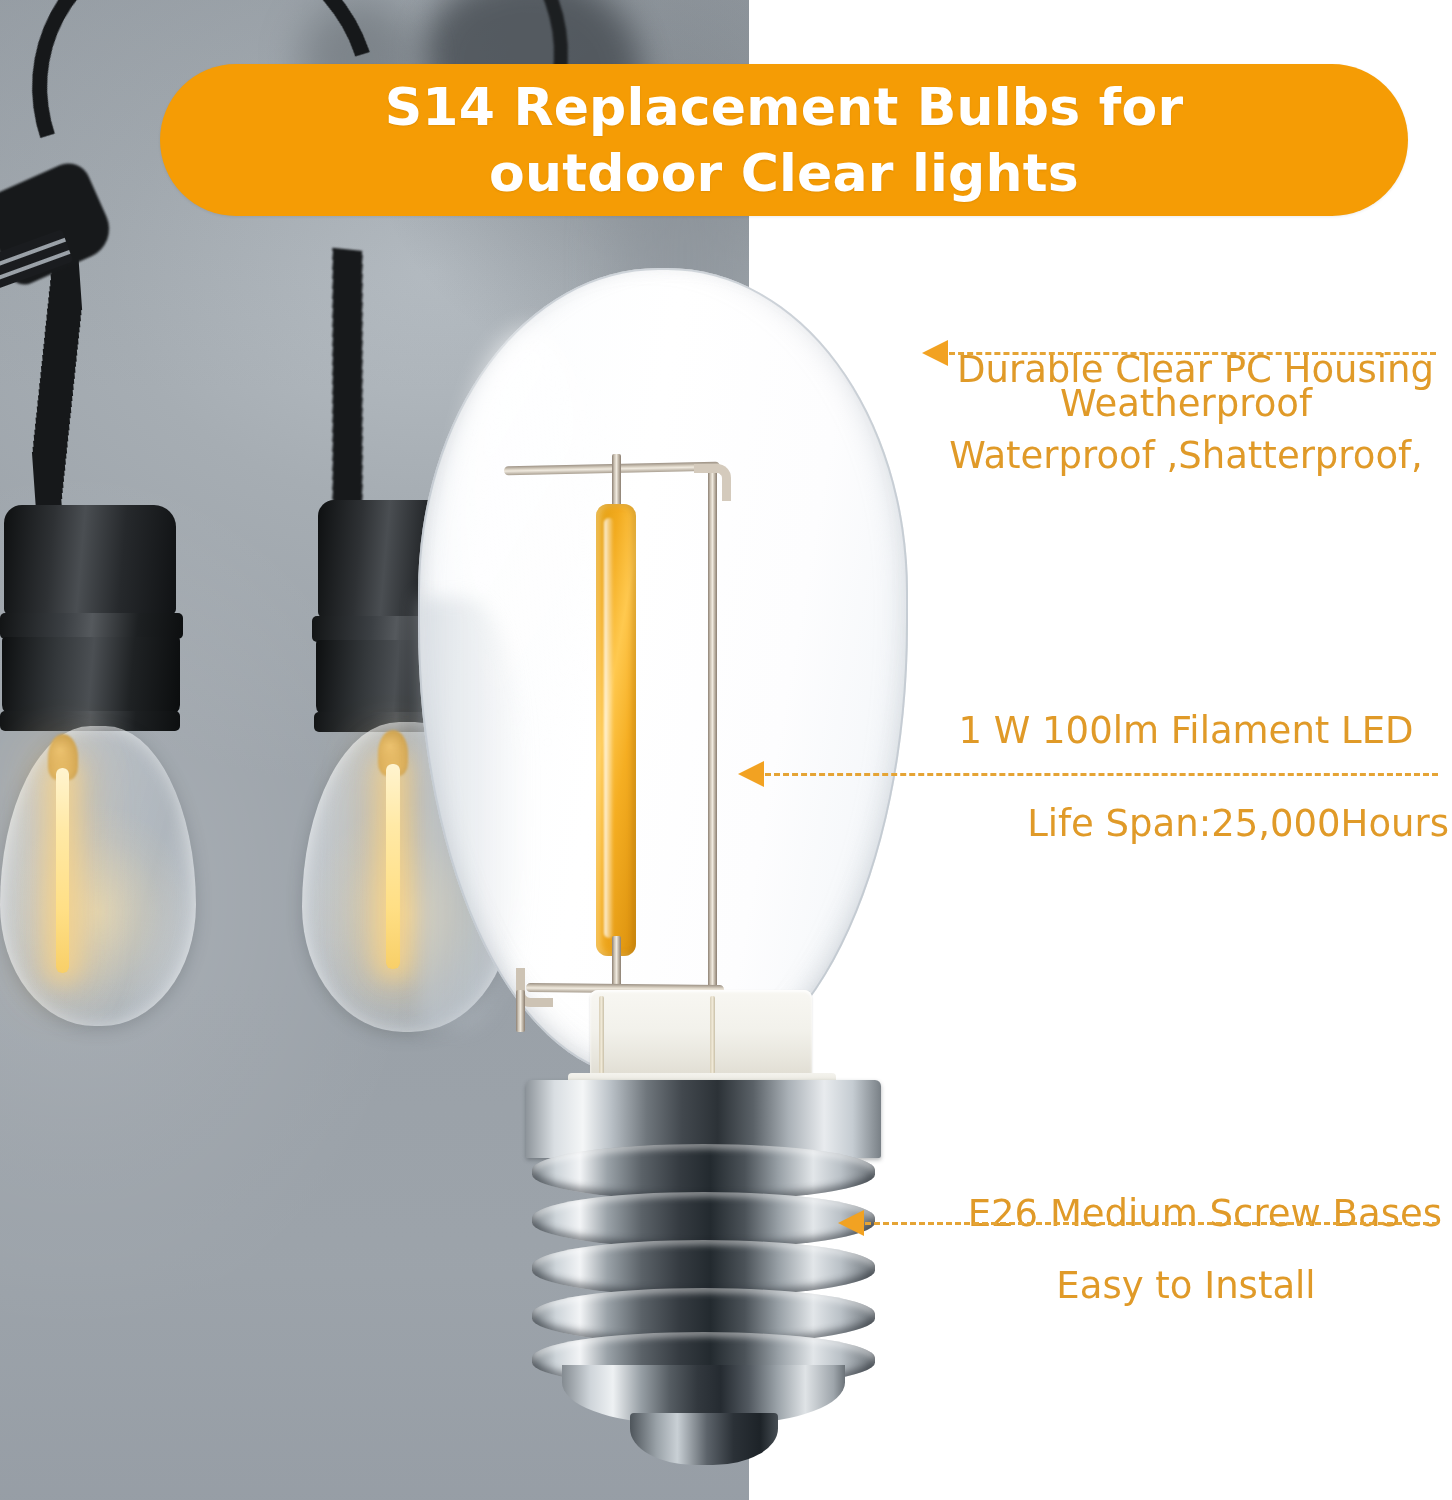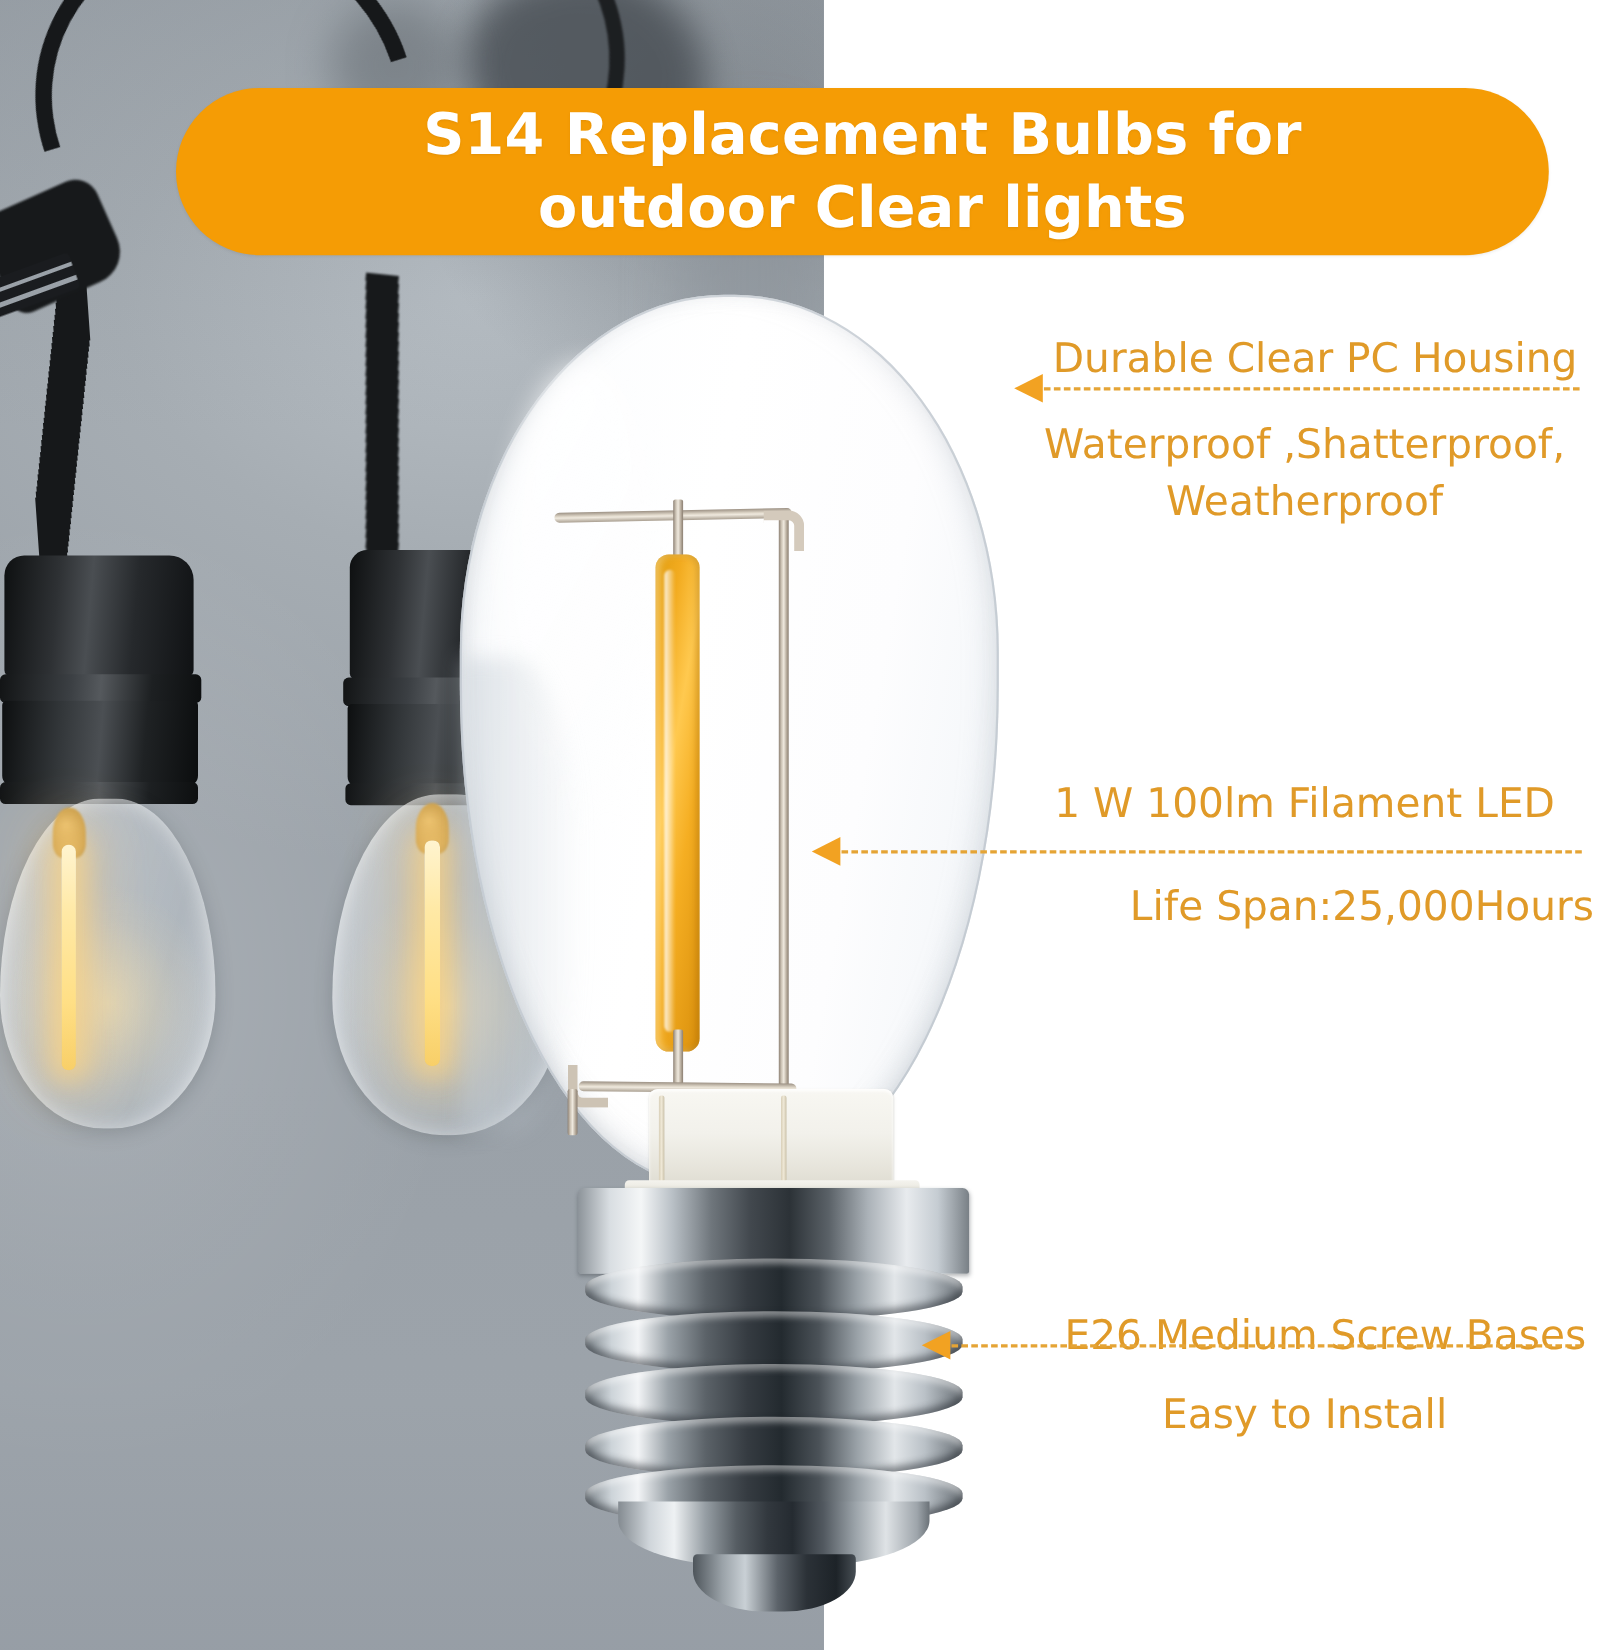--- a/index.html
+++ b/index.html
@@ -158,7 +158,7 @@
   
   .title-banner {
     position: absolute;
-    left: 160px; top: 80px;
+    left: 160px; top: 64px;
     width: 1248px; height: 152px;
     background: #F59C05;
     border-radius: 78px;

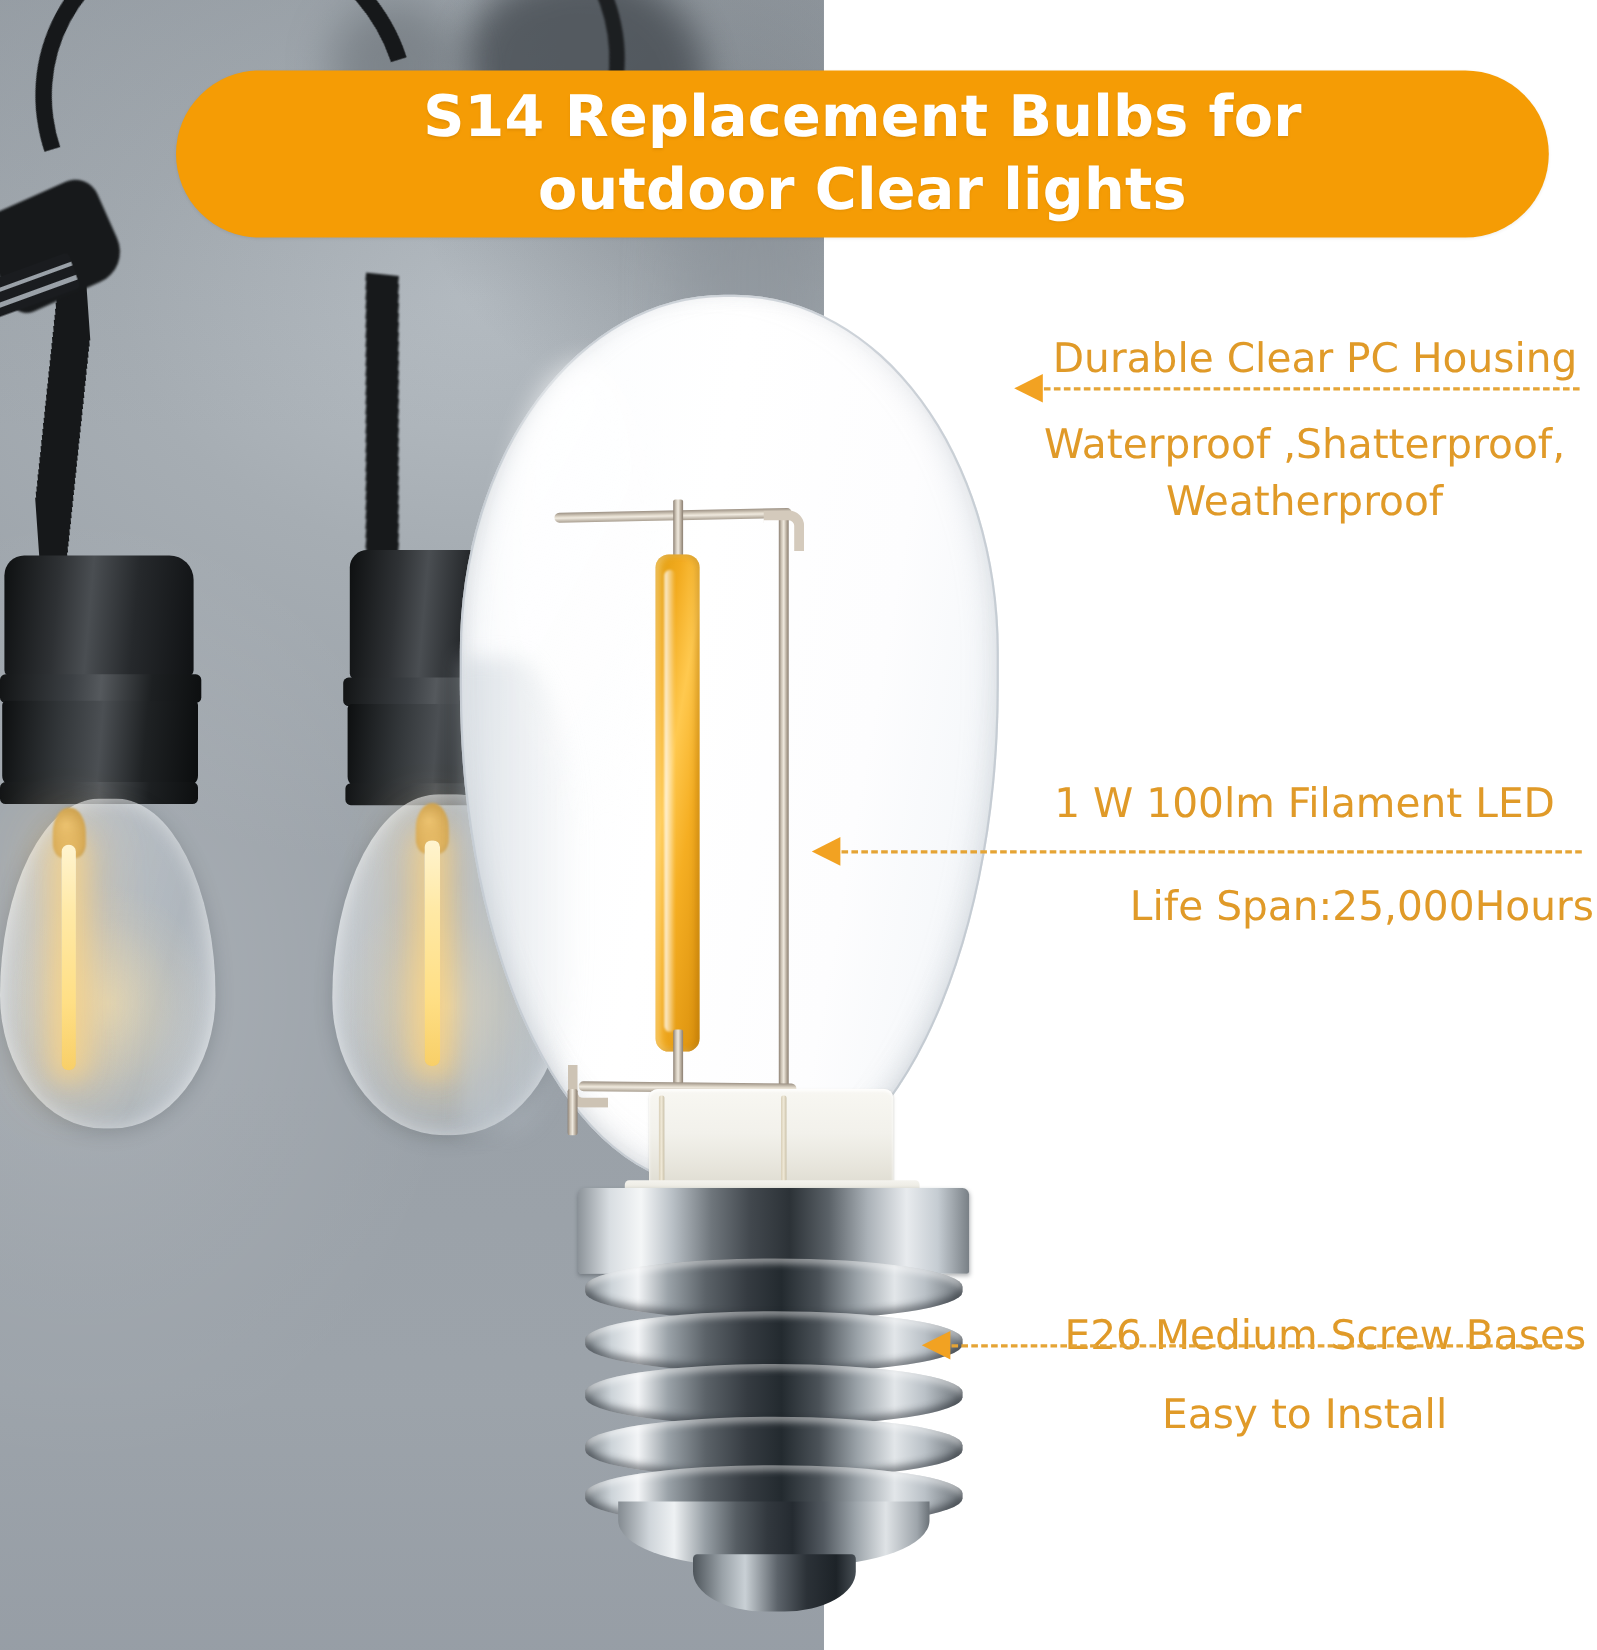--- a/index.html
+++ b/index.html
@@ -447,7 +447,7 @@
   </div>
 
   <div class="callout" style="left:930px; top:300px; width:510px;">
-    <div class="callout-text ta-right" style="width:510px; margin-left:-6px;">Durable Clear PC Housing</div>
+    <div class="callout-text ta-right" style="width:510px; margin-left:-6px;margin-top:44px;">Durable Clear PC Housing</div>
   </div>
   <div class="dash-row" style="left:922px; top:345px; width:514px;">
     <div class="arrow-head"></div>

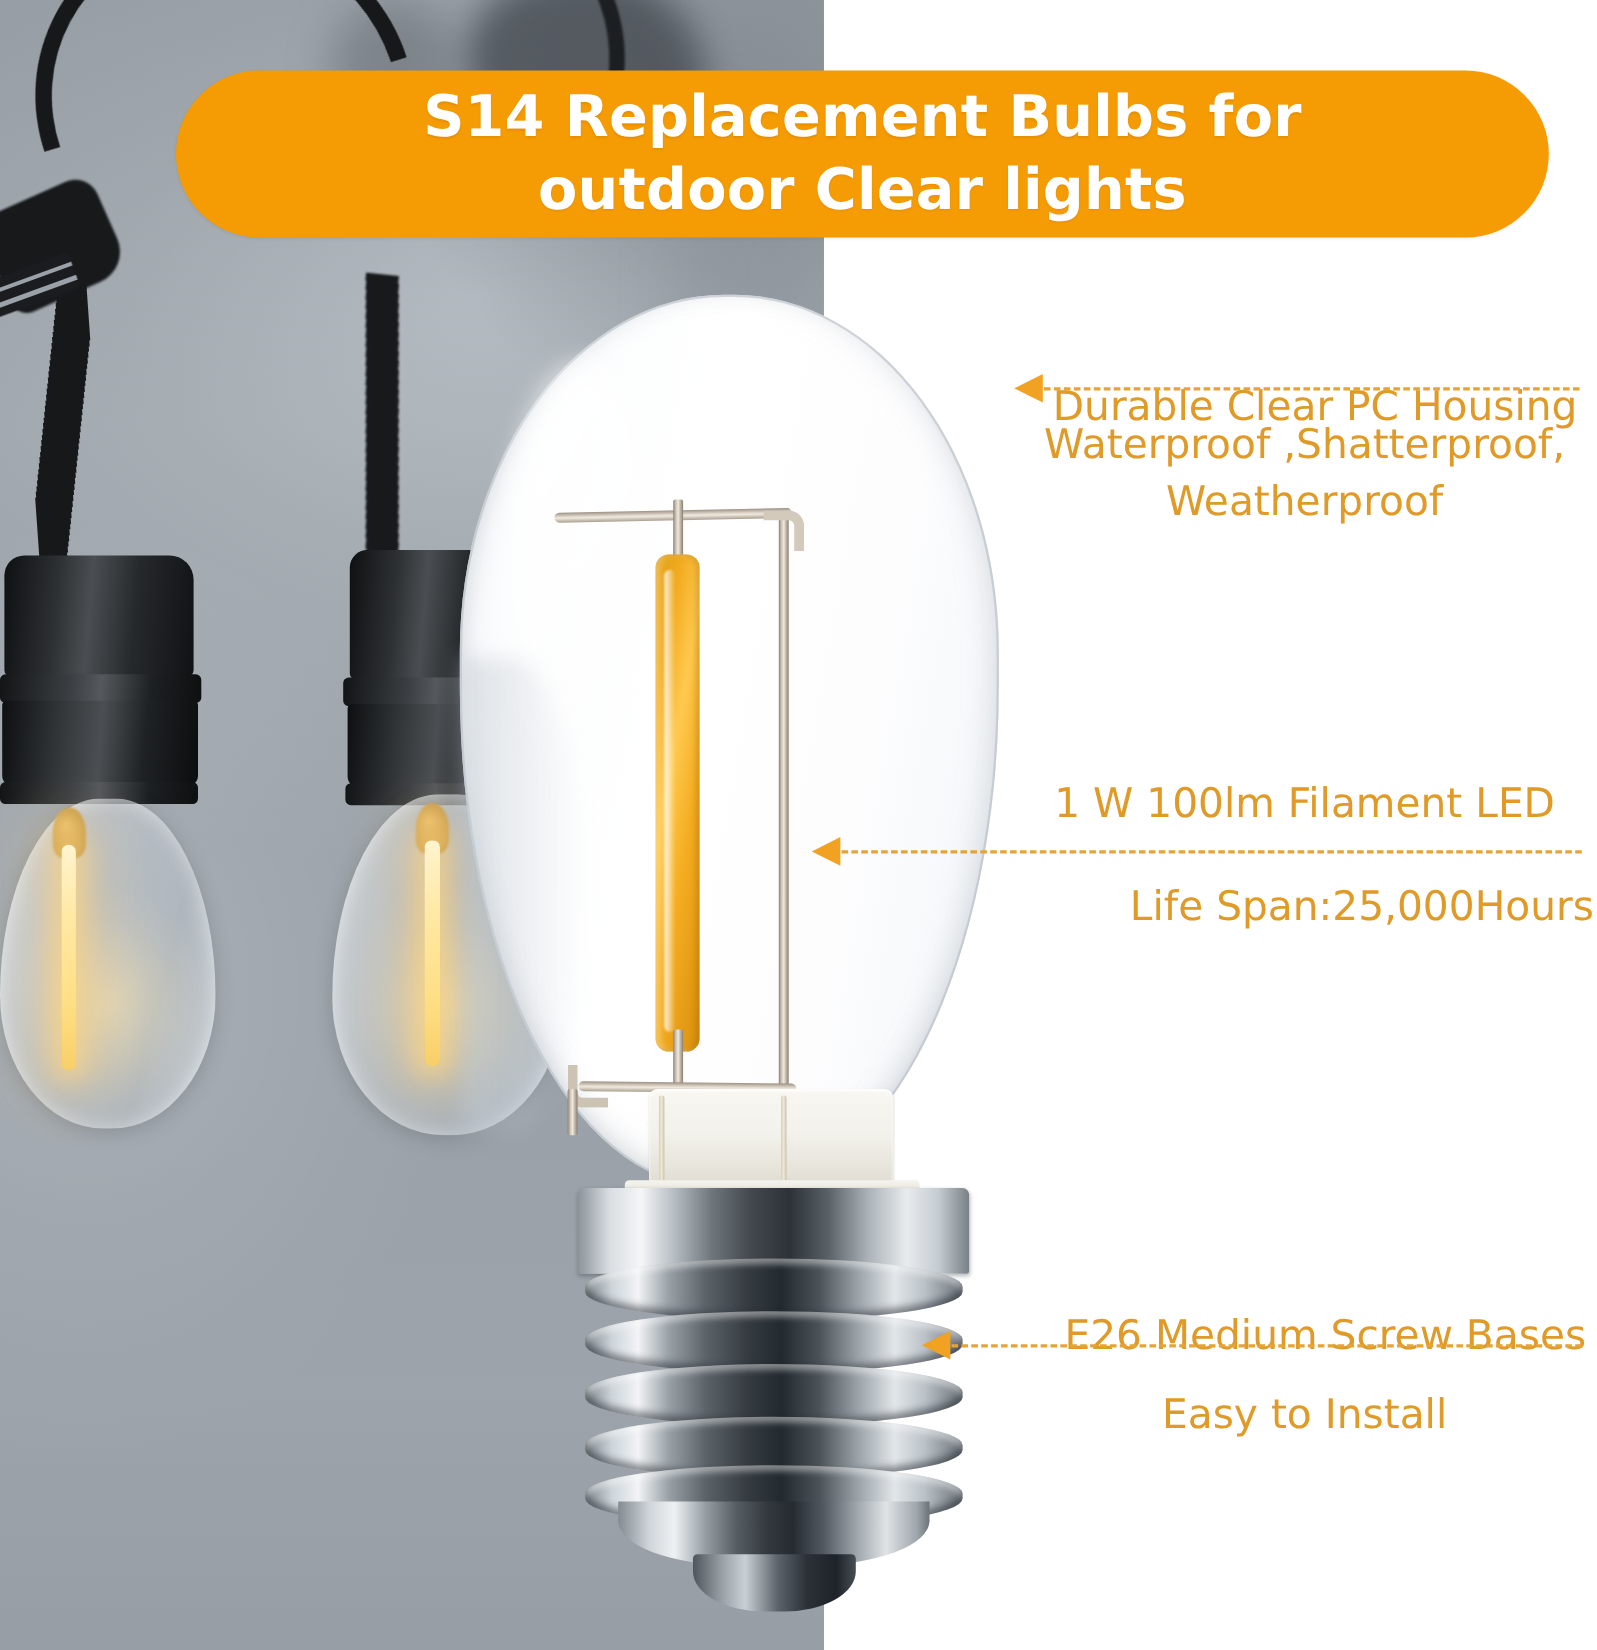--- a/index.html
+++ b/index.html
@@ -454,8 +454,8 @@
     <div class="dash-line"></div>
   </div>
   <div class="callout" style="left:930px; top:378px; width:512px;">
+    <div class="callout-text ta-center" style="width:512px;">Weatherproof</div>
     <div class="callout-text ta-center" style="width:512px;">Waterproof ,Shatterproof,</div>
-    <div class="callout-text ta-center" style="width:512px;">Weatherproof</div>
   </div>
 
   <div class="callout" style="left:930px; top:705px; width:512px;">

